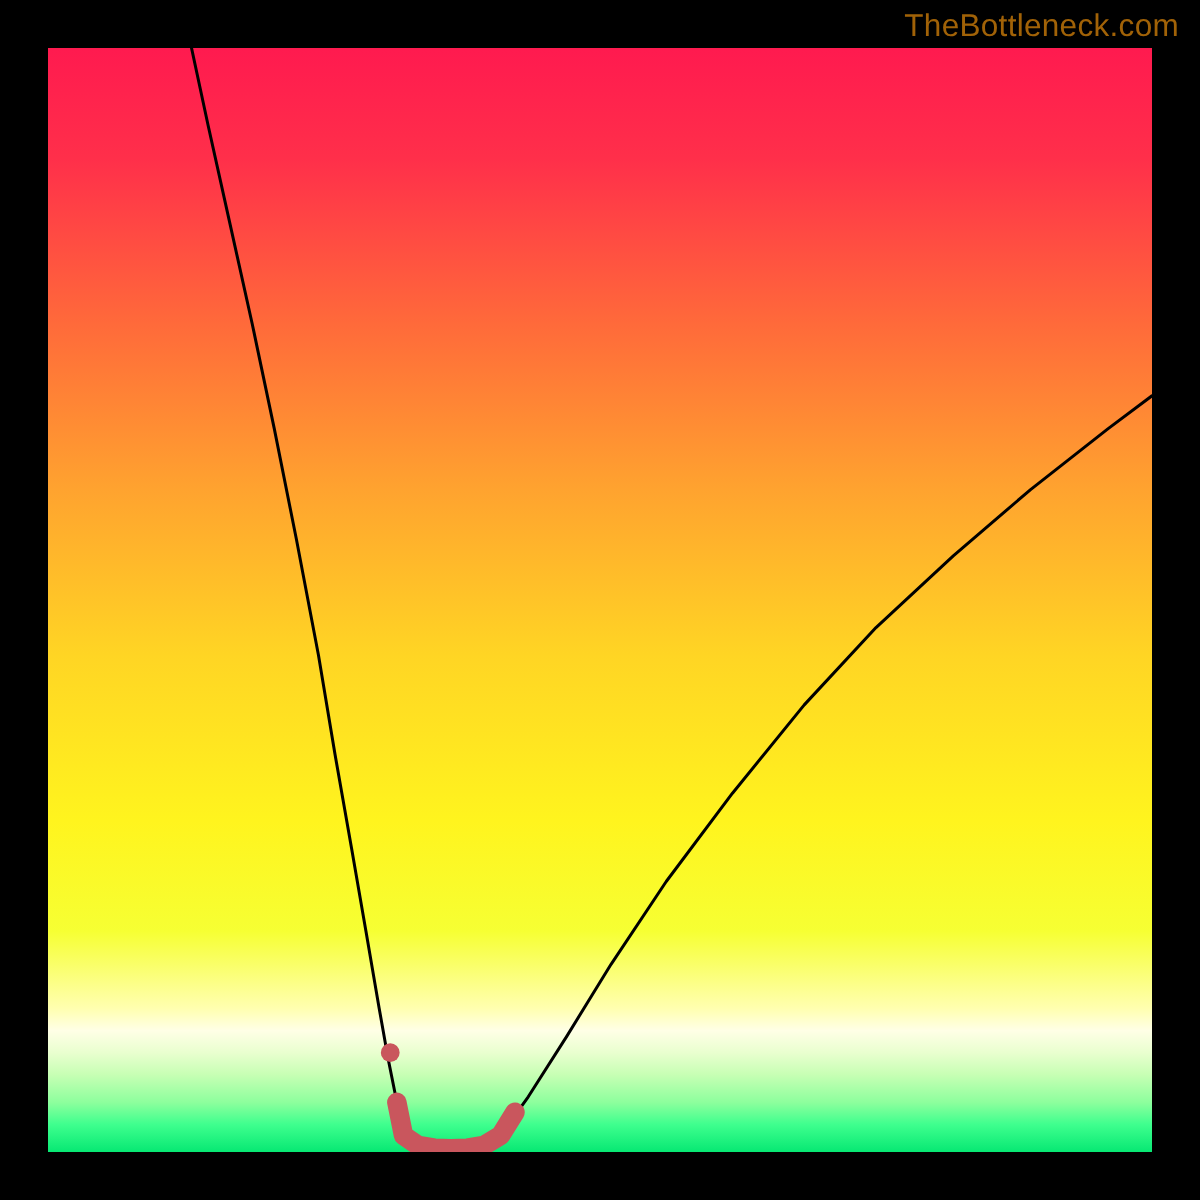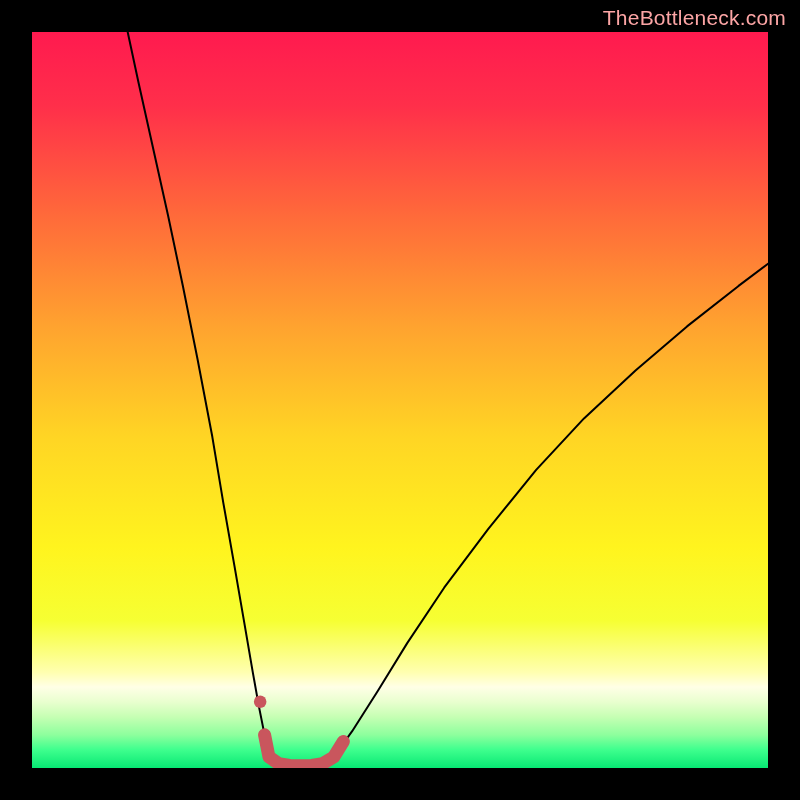--- a/index.html
+++ b/index.html
@@ -35,7 +35,7 @@
     position: absolute;
     top: 6px;
     right: 14px;
-    color: #fca5a5;
+    color: #a16207;
     font-size: 21px;
     font-weight: 500;
     letter-spacing: 0.2px;

